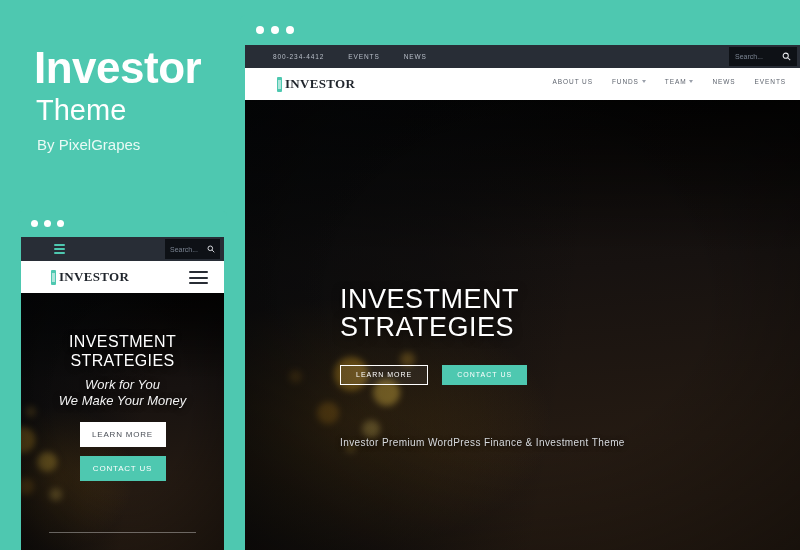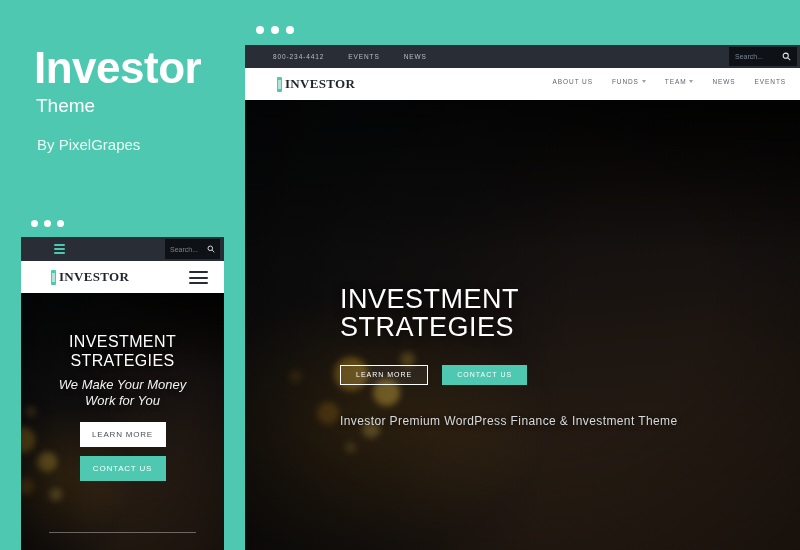--- a/index.html
+++ b/index.html
@@ -22,7 +22,7 @@
   }
   .promo-sub {
     position:absolute; left:36px; top:96px;
-    font-size:19px; font-weight:300; color:#ffffff;
+    font-size:29px; font-weight:300; color:#ffffff;
     line-height:1;
   }
   .promo-by {

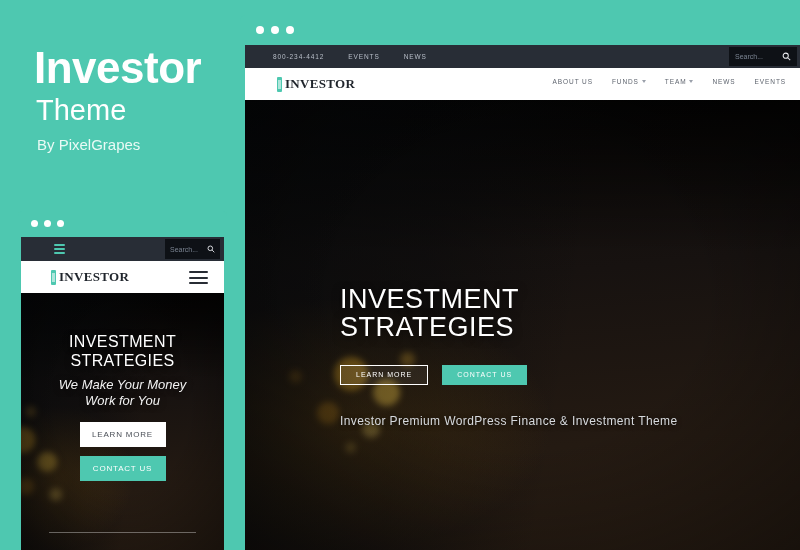--- a/index.html
+++ b/index.html
@@ -313,8 +313,8 @@
           <div>STRATEGIES</div>
         </div>
         <div class="m-sub">
+          <div>Work for You</div>
           <div>We Make Your Money</div>
-          <div>Work for You</div>
         </div>
         <div class="m-btns">
           <div class="m-btn m-btn-light">LEARN MORE</div>

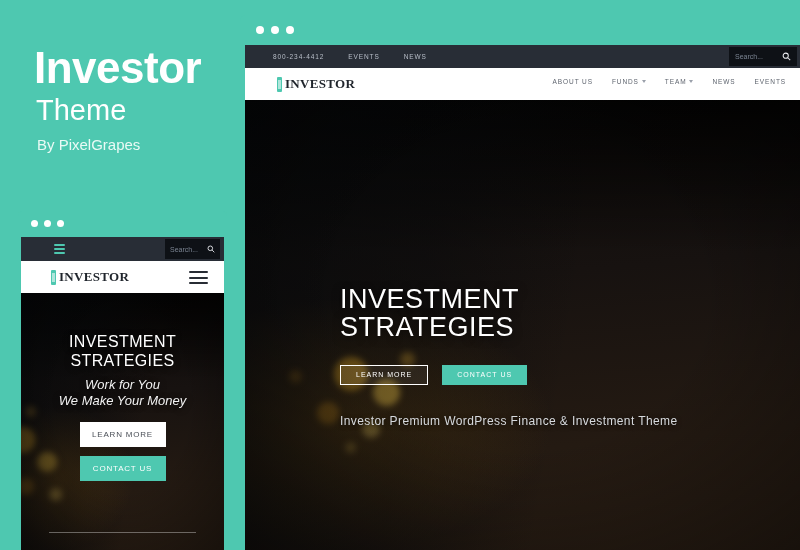--- a/index.html
+++ b/index.html
@@ -167,7 +167,7 @@
   .d-btn-outline { border:1px solid #ffffff; color:#ffffff; background:rgba(255,255,255,.06); }
   .d-btn-teal { background:#4ec8b0; color:#ffffff; }
   .d-tagline {
-    margin-top:29px; font-size:12px; color:#d7dade; letter-spacing:0.4px;
+    margin-top:52px; font-size:10px; color:#d7dade; letter-spacing:0.4px;
     text-shadow:0 1px 5px rgba(0,0,0,.6); white-space:nowrap;
   }
 

